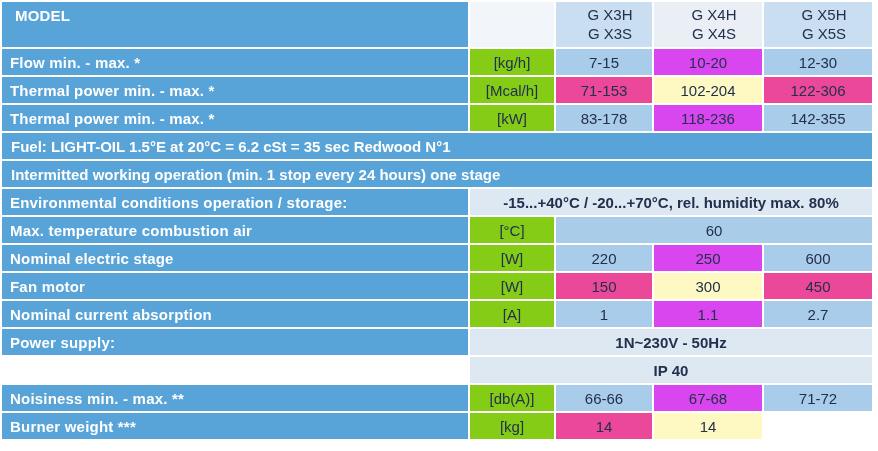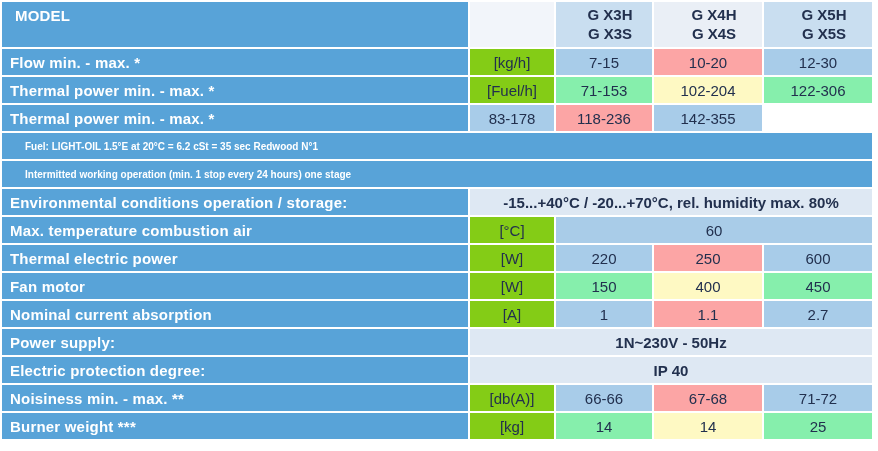--- a/index.html
+++ b/index.html
@@ -25,7 +25,7 @@
   .unit-head{background:#F2F5FA;}
   .model-head{
     background:#C9DEF0;justify-content:center;text-align:center;
-    color:#22304E;font-weight:bold;font-size:15px;line-height:1.25;padding-left:12px;
+    color:#22304E;font-weight:normal;font-size:15px;line-height:1.25;padding-left:12px;
   }
   .model-head.mid{background:#EAEFF6;}
   

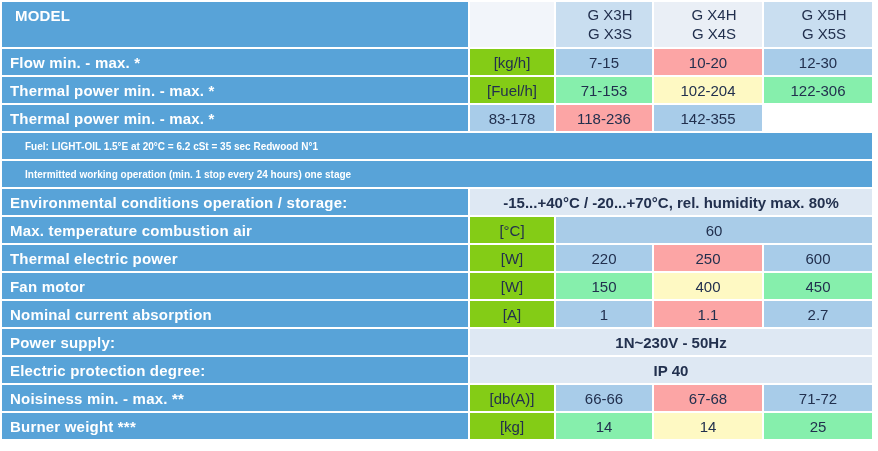--- a/index.html
+++ b/index.html
@@ -33,7 +33,7 @@
   
   .val{justify-content:center;color:#22304E;font-size:15px;}
   .a-side{background:#A8CCE9;}   
-  .a-mid{background:#fca5a5;}    
+  .a-mid{background:#d946ef;}    
   .b-side{background:#86efac;}   
   .b-mid{background:#fef9c3;}    
   

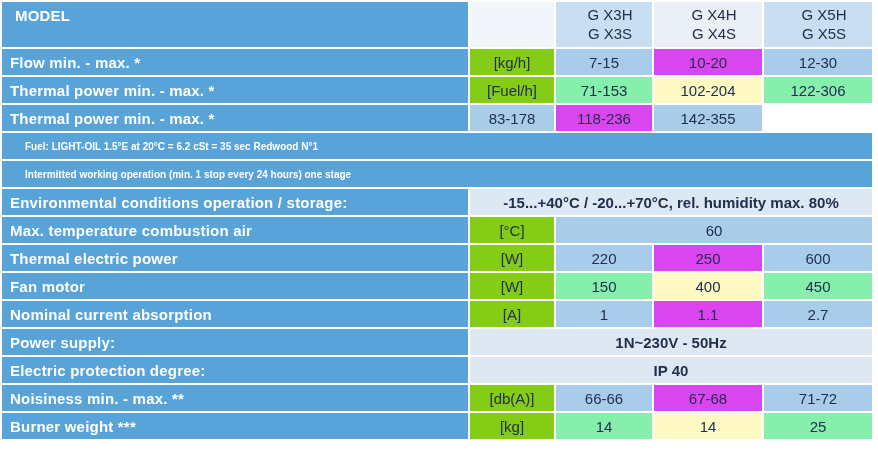--- a/index.html
+++ b/index.html
@@ -74,7 +74,7 @@
       <div class="cell val a-mid">10-20</div>
       <div class="cell val a-side">12-30</div>
       <div class="cell lab">Thermal power min. - max. *</div>
-      <div class="cell unit">[Fuel/h]</div>
+      <div class="cell unit">[Mcal/h]</div>
       <div class="cell val b-side">71-153</div>
       <div class="cell val b-mid">102-204</div>
       <div class="cell val b-side">122-306</div>

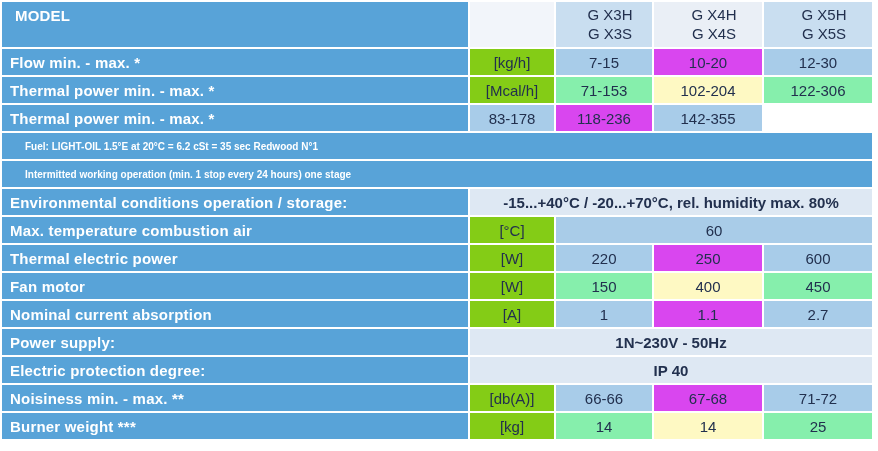--- a/index.html
+++ b/index.html
@@ -34,7 +34,7 @@
   .val{justify-content:center;color:#22304E;font-size:15px;}
   .a-side{background:#A8CCE9;}   
   .a-mid{background:#d946ef;}    
-  .b-side{background:#86efac;}   
+  .b-side{background:#ec4899;}   
   .b-mid{background:#fef9c3;}    
   
   .full{grid-column:1 / -1;background:#58A3D8;color:#fff;font-weight:bold;font-size:10px;padding-left:23px;white-space:nowrap;}

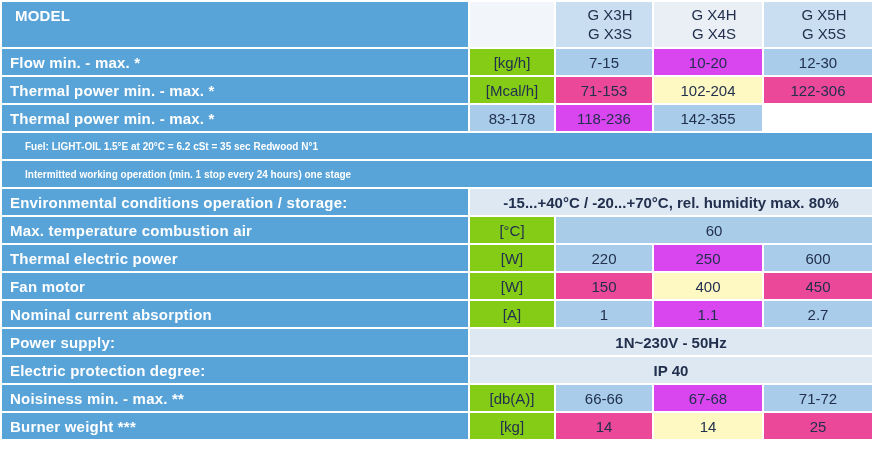--- a/index.html
+++ b/index.html
@@ -79,6 +79,7 @@
       <div class="cell val b-mid">102-204</div>
       <div class="cell val b-side">122-306</div>
       <div class="cell lab">Thermal power min. - max. *</div>
+      <div class="cell unit">[kW]</div>
       <div class="cell val a-side">83-178</div>
       <div class="cell val a-mid">118-236</div>
       <div class="cell val a-side">142-355</div>

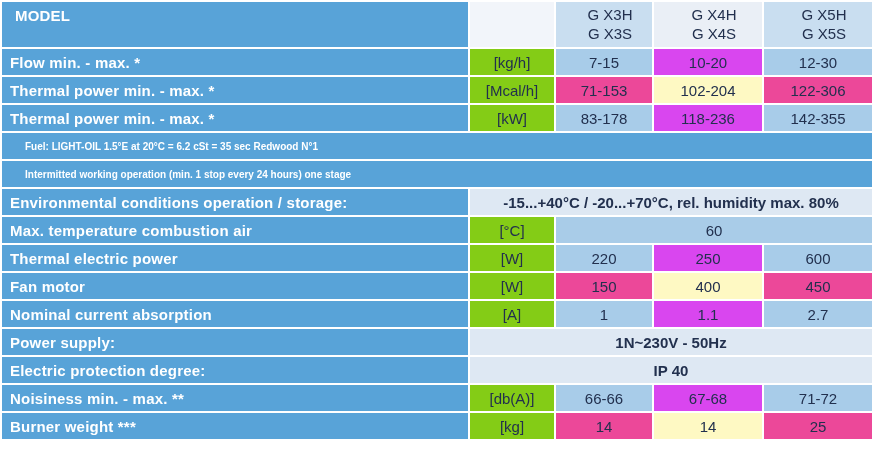--- a/index.html
+++ b/index.html
@@ -37,7 +37,7 @@
   .b-side{background:#ec4899;}   
   .b-mid{background:#fef9c3;}    
   
-  .full{grid-column:1 / -1;background:#58A3D8;color:#fff;font-weight:bold;font-size:10px;padding-left:23px;white-space:nowrap;}
+  .full{grid-column:1 / -1;background:#58A3D8;color:#fff;font-weight:bold;font-size:15px;padding-left:9px;white-space:nowrap;}
   .span4{grid-column:2 / -1;background:#DEE8F3;justify-content:center;color:#22304E;font-size:15px;font-weight:bold;}
   .span3{grid-column:3 / -1;background:#A9CCE8;justify-content:center;color:#22304E;font-size:15px;}
 </style>

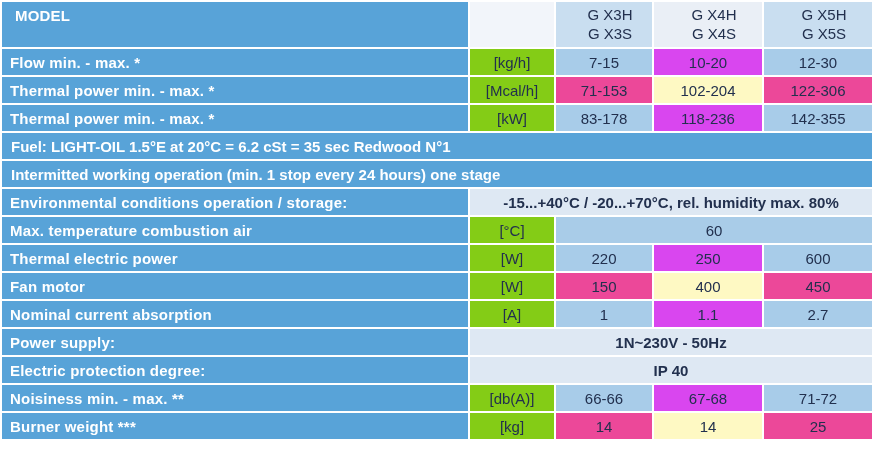--- a/index.html
+++ b/index.html
@@ -90,7 +90,7 @@
       <div class="cell lab">Max. temperature combustion air</div>
       <div class="cell unit">[°C]</div>
       <div class="cell span3">60</div>
-      <div class="cell lab">Thermal electric power</div>
+      <div class="cell lab">Nominal electric stage</div>
       <div class="cell unit">[W]</div>
       <div class="cell val a-side">220</div>
       <div class="cell val a-mid">250</div>

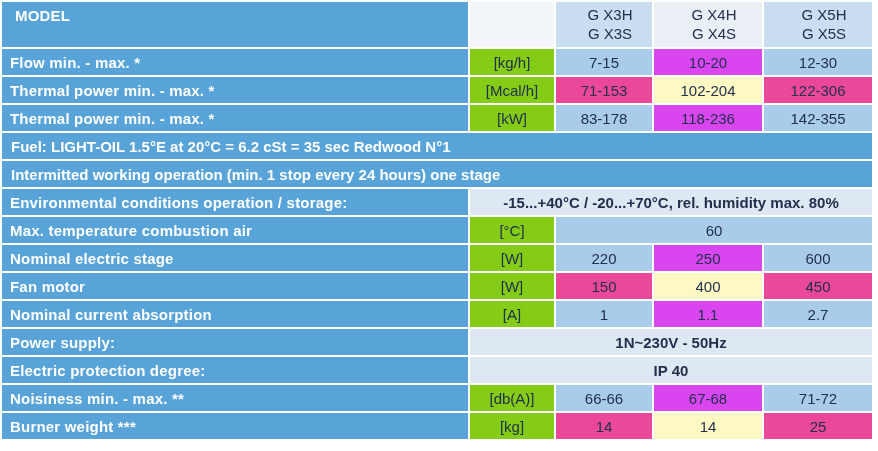--- a/index.html
+++ b/index.html
@@ -98,7 +98,7 @@
       <div class="cell lab">Fan motor</div>
       <div class="cell unit">[W]</div>
       <div class="cell val b-side">150</div>
-      <div class="cell val b-mid">400</div>
+      <div class="cell val b-mid">300</div>
       <div class="cell val b-side">450</div>
       <div class="cell lab">Nominal current absorption</div>
       <div class="cell unit">[A]</div>

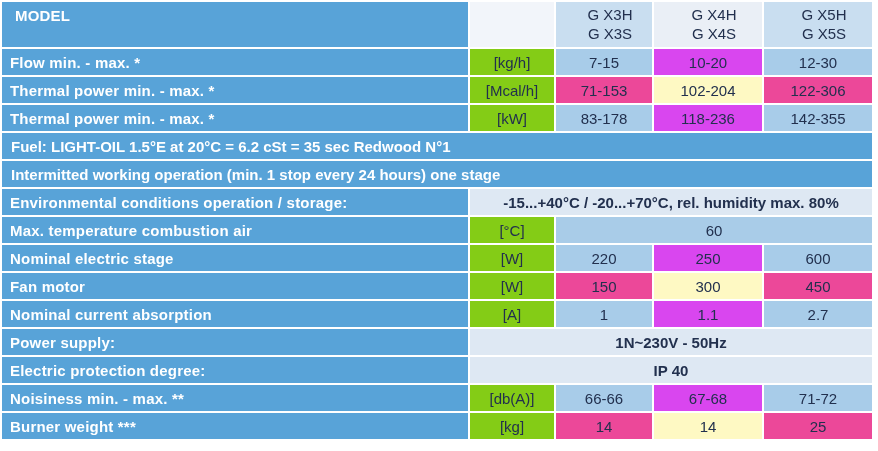--- a/index.html
+++ b/index.html
@@ -107,7 +107,6 @@
       <div class="cell val a-side">2.7</div>
       <div class="cell lab">Power supply:</div>
       <div class="cell span4">1N~230V - 50Hz</div>
-      <div class="cell lab">Electric protection degree:</div>
       <div class="cell span4">IP 40</div>
       <div class="cell lab">Noisiness min. - max. **</div>
       <div class="cell unit">[db(A)]</div>

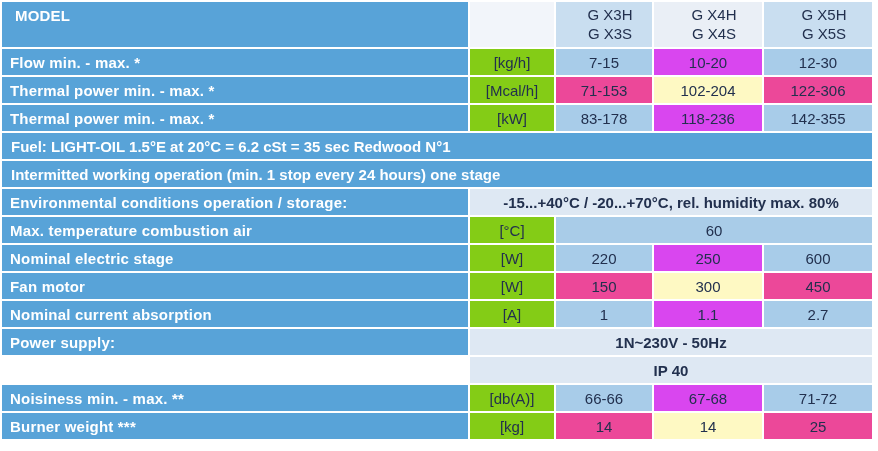--- a/index.html
+++ b/index.html
@@ -117,7 +117,6 @@
       <div class="cell unit">[kg]</div>
       <div class="cell val b-side">14</div>
       <div class="cell val b-mid">14</div>
-      <div class="cell val b-side">25</div>
     </div>
 </div>
 

